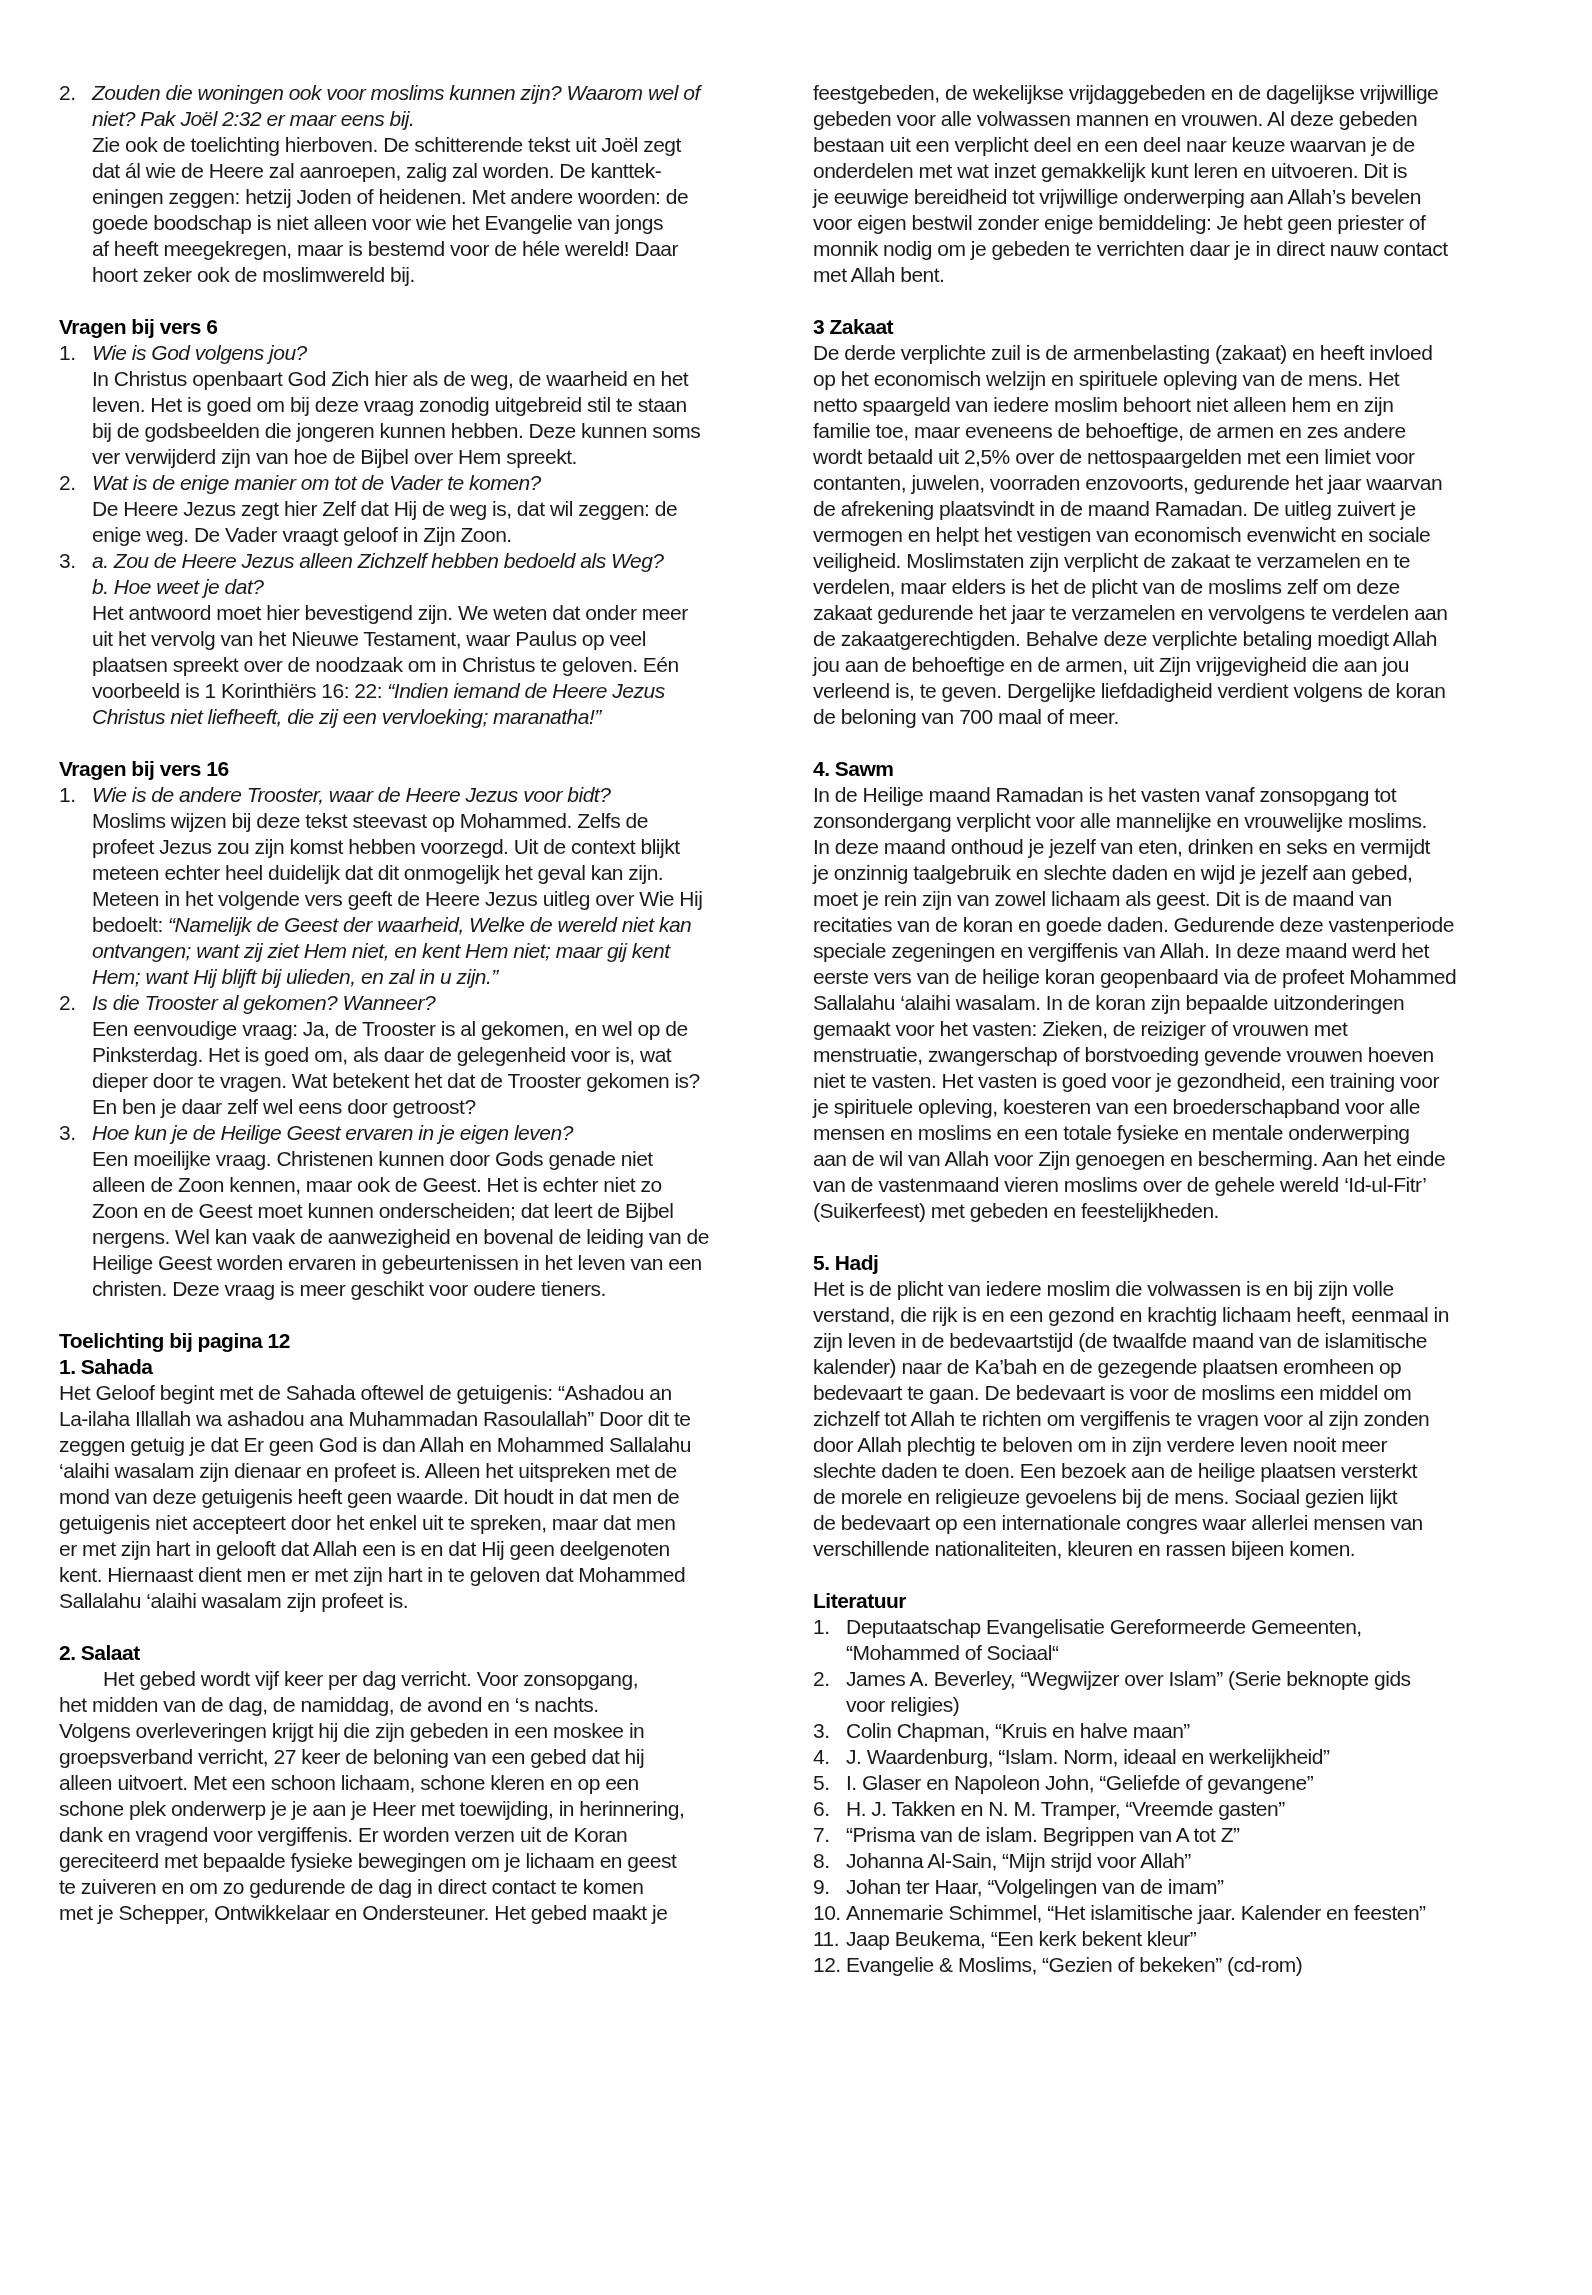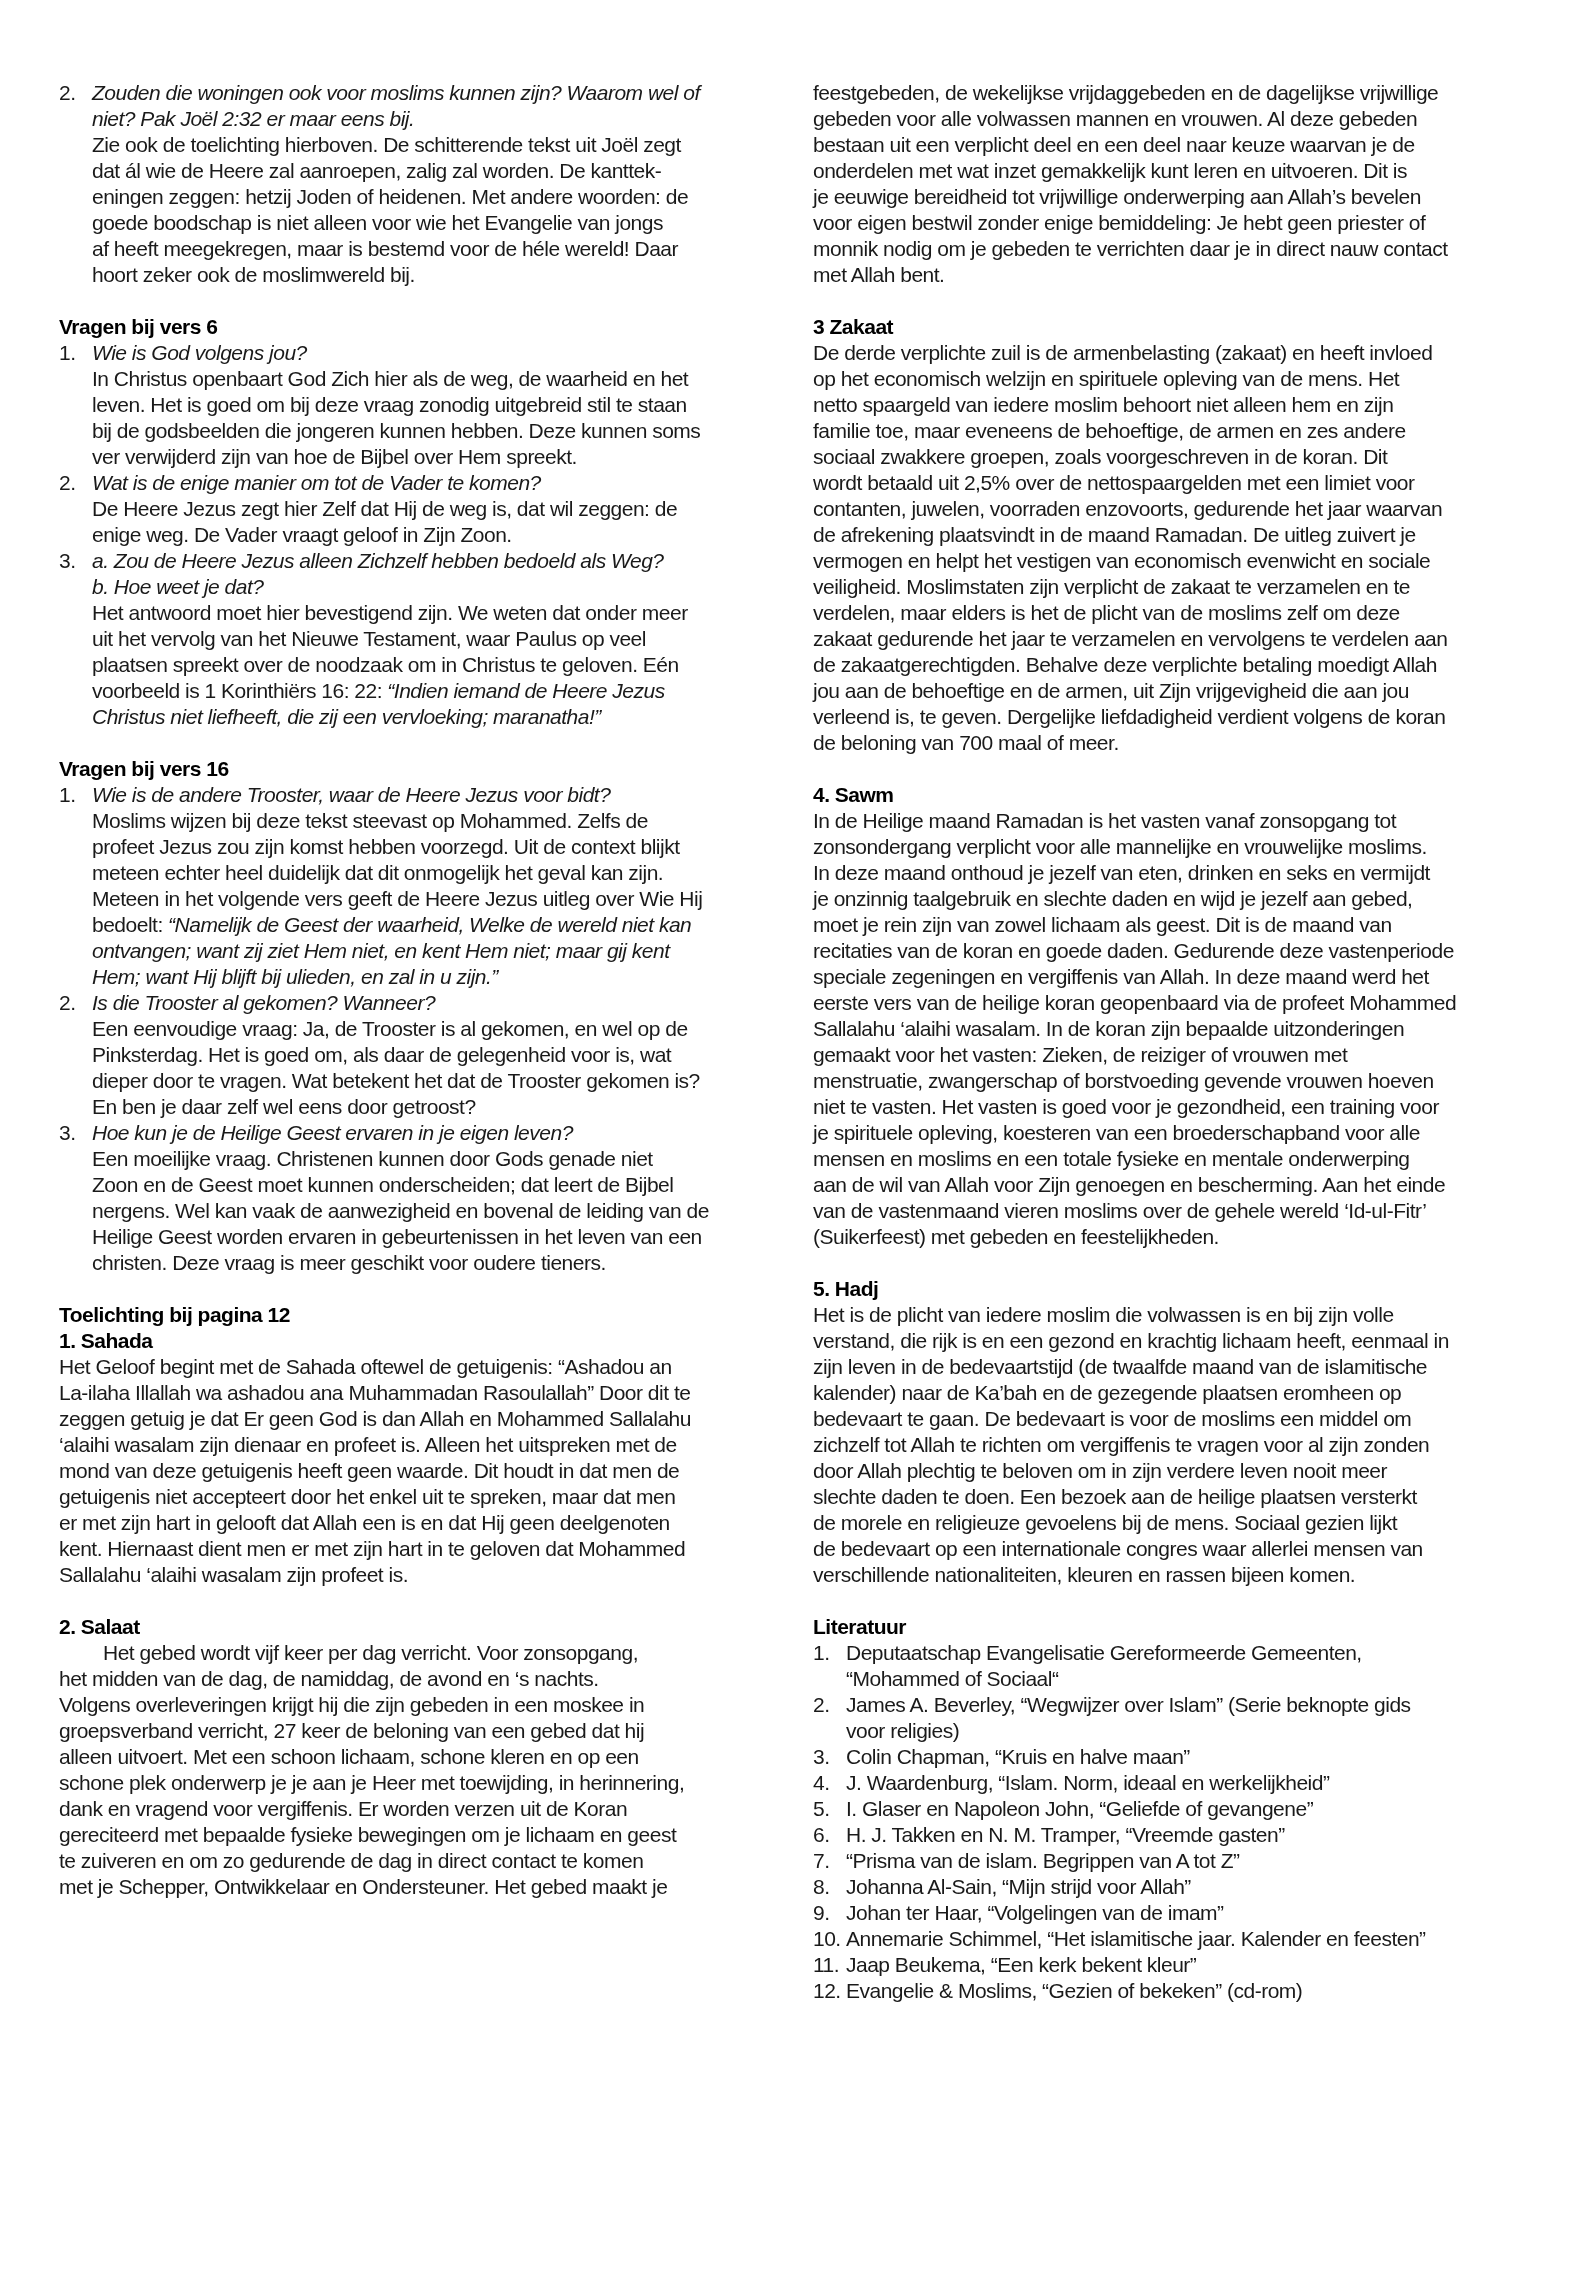--- a/index.html
+++ b/index.html
@@ -150,7 +150,6 @@
     <span class="line" style="display: block;">op het economisch welzijn en spirituele opleving van de mens. Het</span>
     <span class="line" style="display: block;">netto spaargeld van iedere moslim behoort niet alleen hem en zijn</span>
     <span class="line" style="display: block;">familie toe, maar eveneens de behoeftige, de armen en zes andere</span>
-    <span class="line" style="display: block;">sociaal zwakkere groepen, zoals voorgeschreven in de koran. Dit</span>
     <span class="line" style="display: block;">wordt betaald uit 2,5% over de nettospaargelden met een limiet voor</span>
     <span class="line" style="display: block;">contanten, juwelen, voorraden enzovoorts, gedurende het jaar waarvan</span>
     <span class="line" style="display: block;">de afrekening plaatsvindt in de maand Ramadan. De uitleg zuivert je</span>

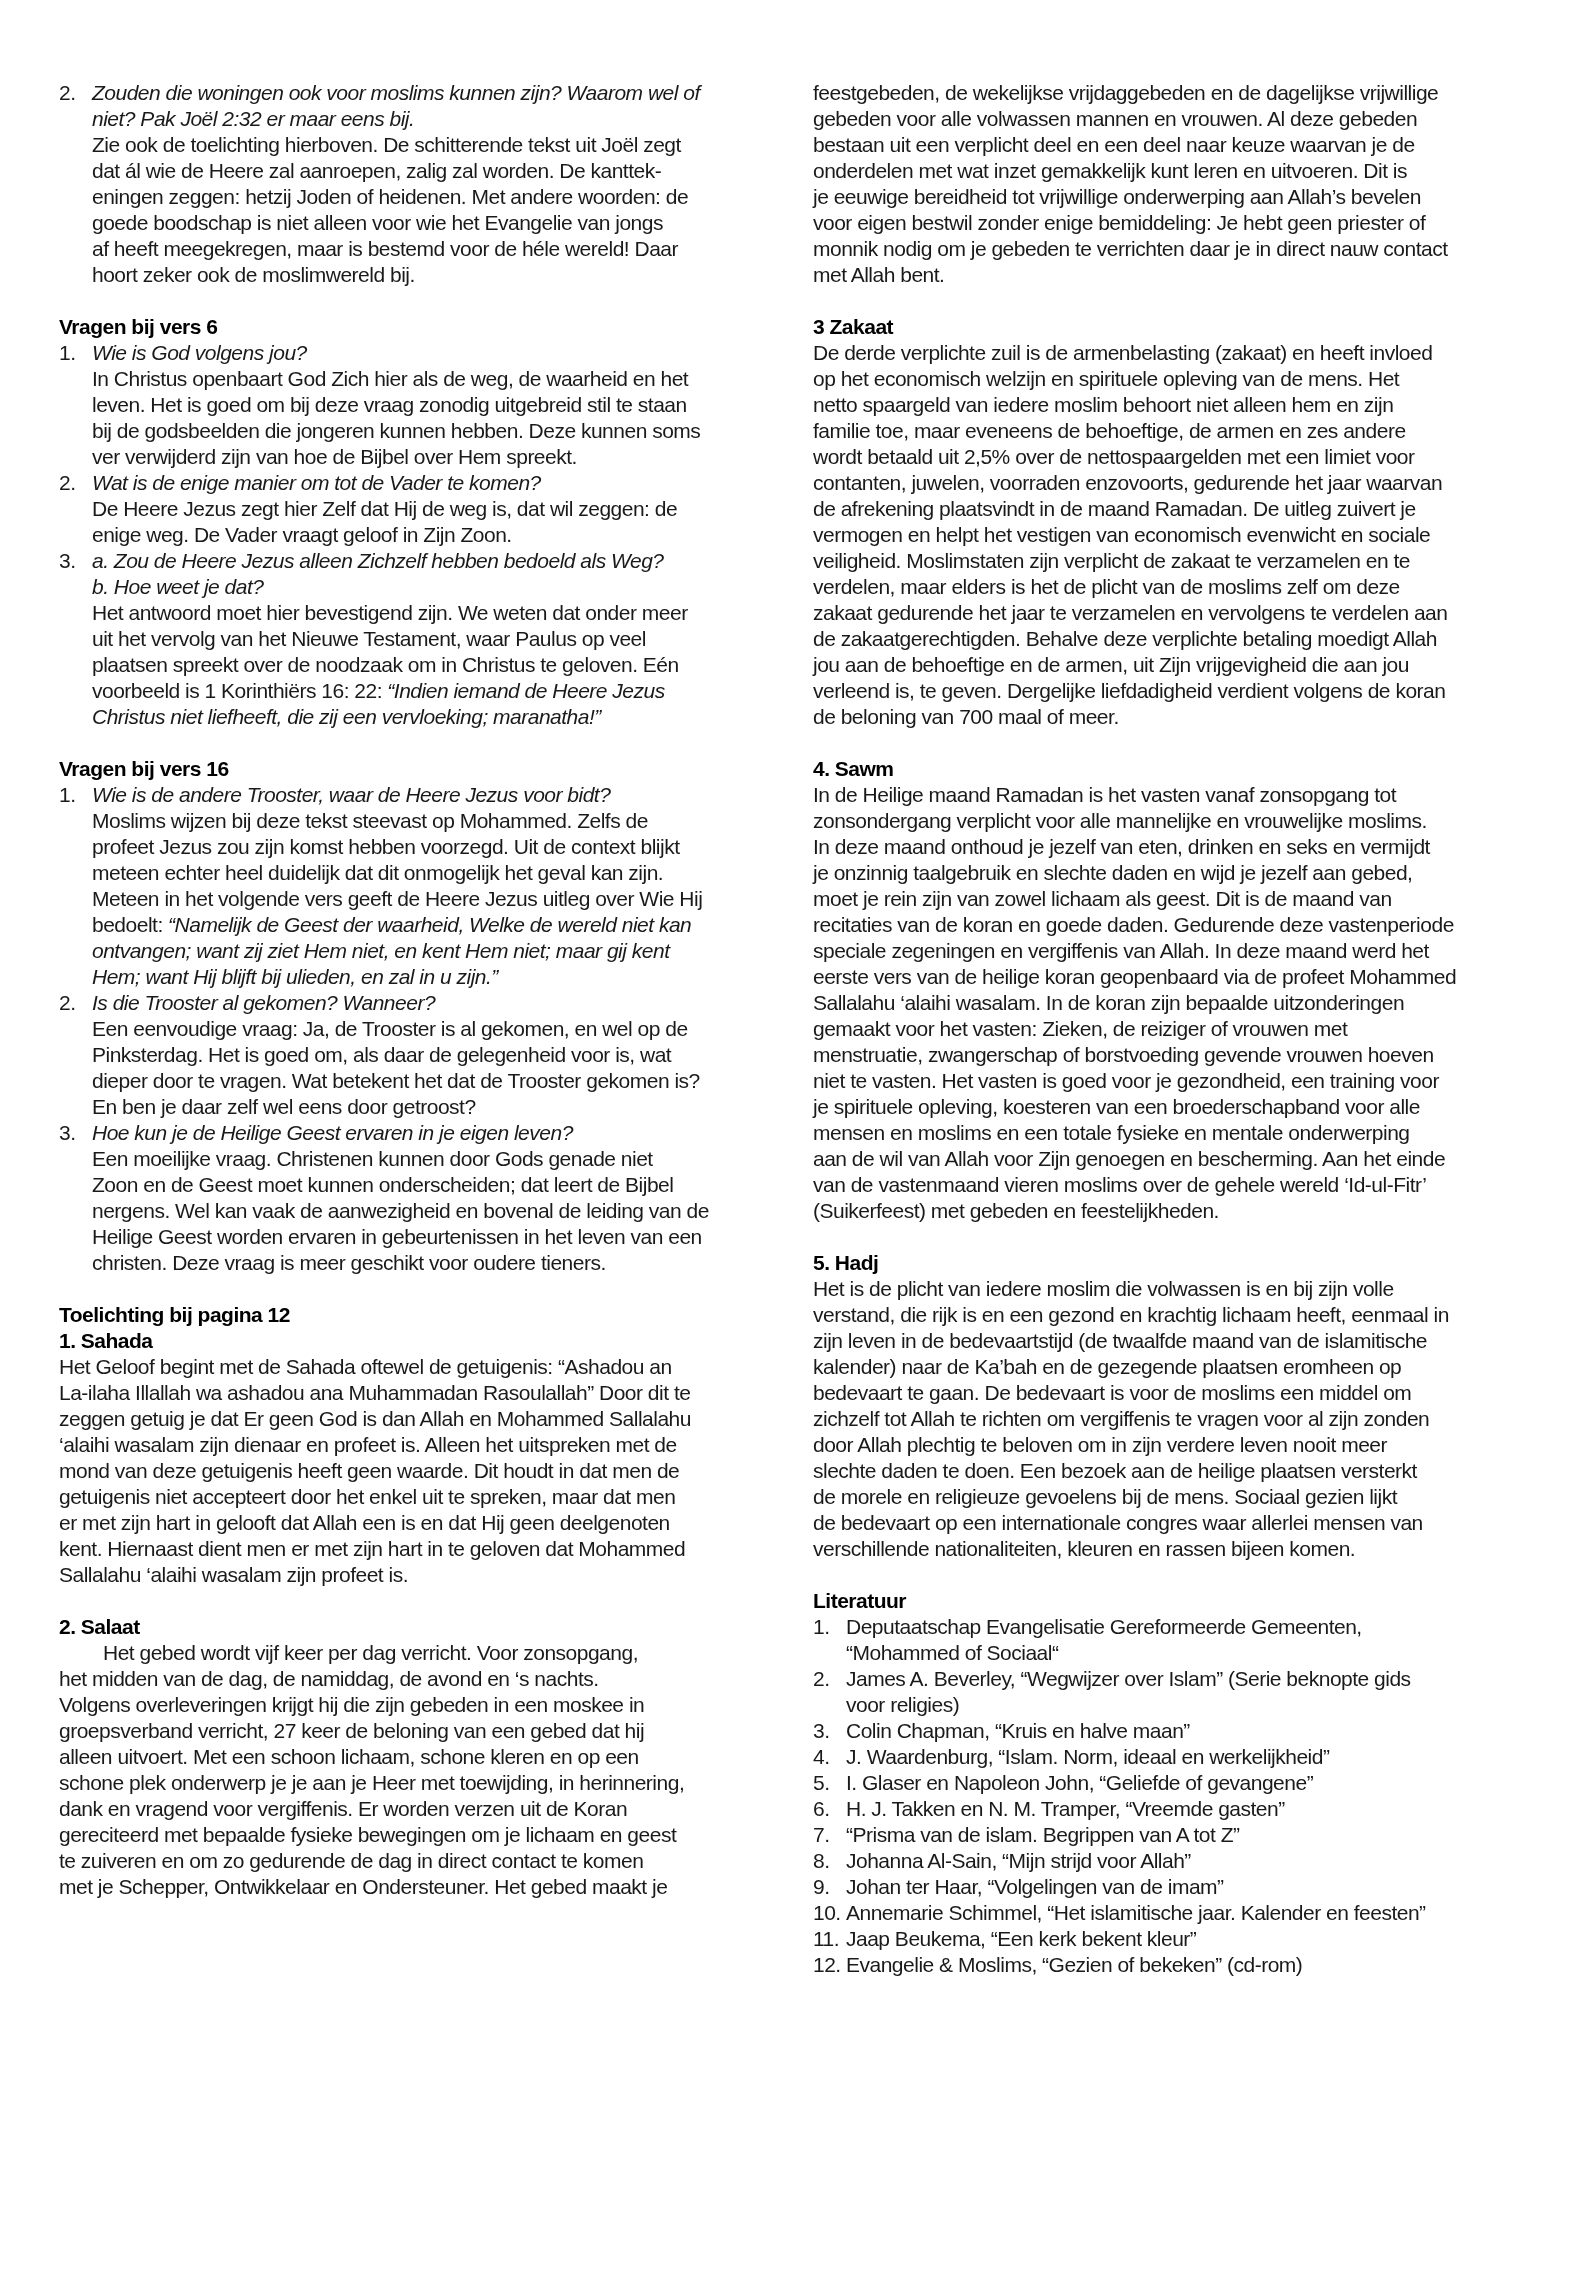--- a/index.html
+++ b/index.html
@@ -94,6 +94,7 @@
     <span class="num">3.</span>
     <span class="line it" style="display: block;">Hoe kun je de Heilige Geest ervaren in je eigen leven?</span>
     <span class="line" style="display: block;">Een moeilijke vraag. Christenen kunnen door Gods genade niet</span>
+    <span class="line" style="display: block;">alleen de Zoon kennen, maar ook de Geest. Het is echter niet zo</span>
     <span class="line" style="display: block;">Zoon en de Geest moet kunnen onderscheiden; dat leert de Bijbel</span>
     <span class="line" style="display: block;">nergens. Wel kan vaak de aanwezigheid en bovenal de leiding van de</span>
     <span class="line" style="display: block;">Heilige Geest worden ervaren in gebeurtenissen in het leven van een</span>

